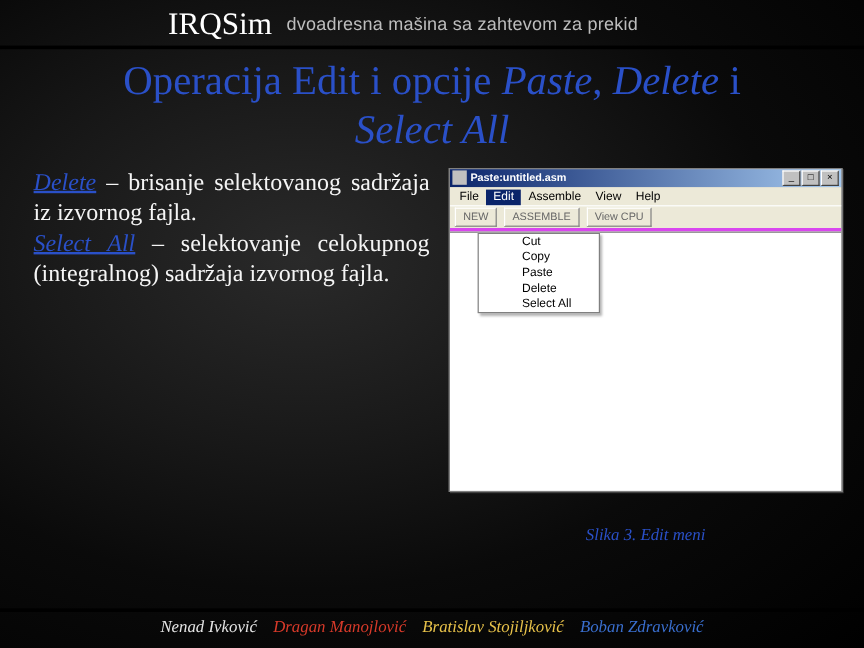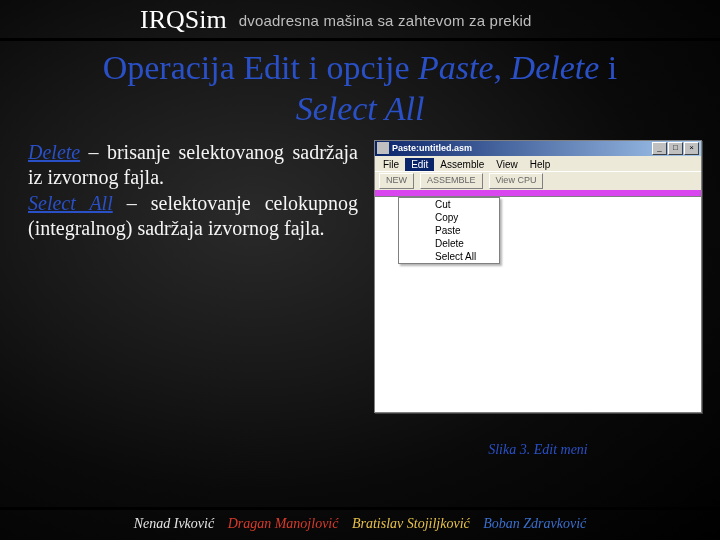--- a/index.html
+++ b/index.html
@@ -124,7 +124,7 @@
   .toolbar {
     background: #ece9d8;
     border-top: 1px solid #fff;
-    border-bottom: 6px solid #d946ef;
+    border-bottom: 3px solid #d946ef;
     height: 18px;
     display: flex;
     align-items: center;

